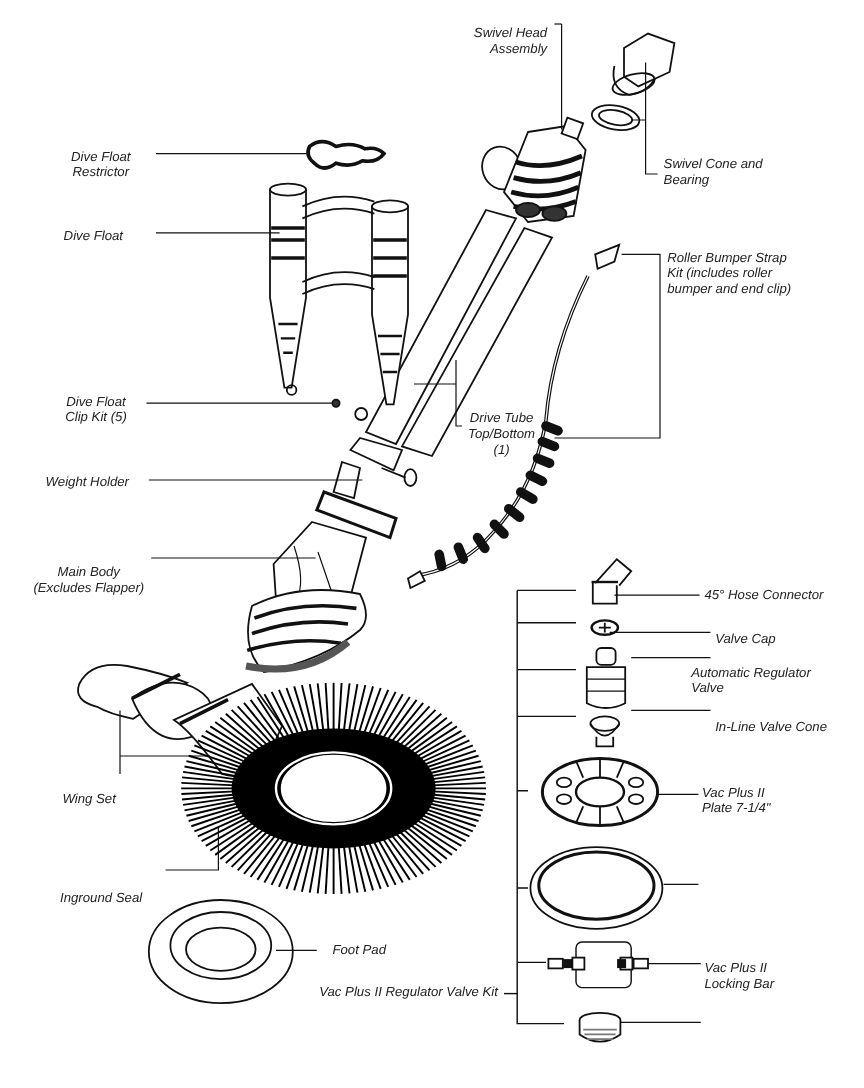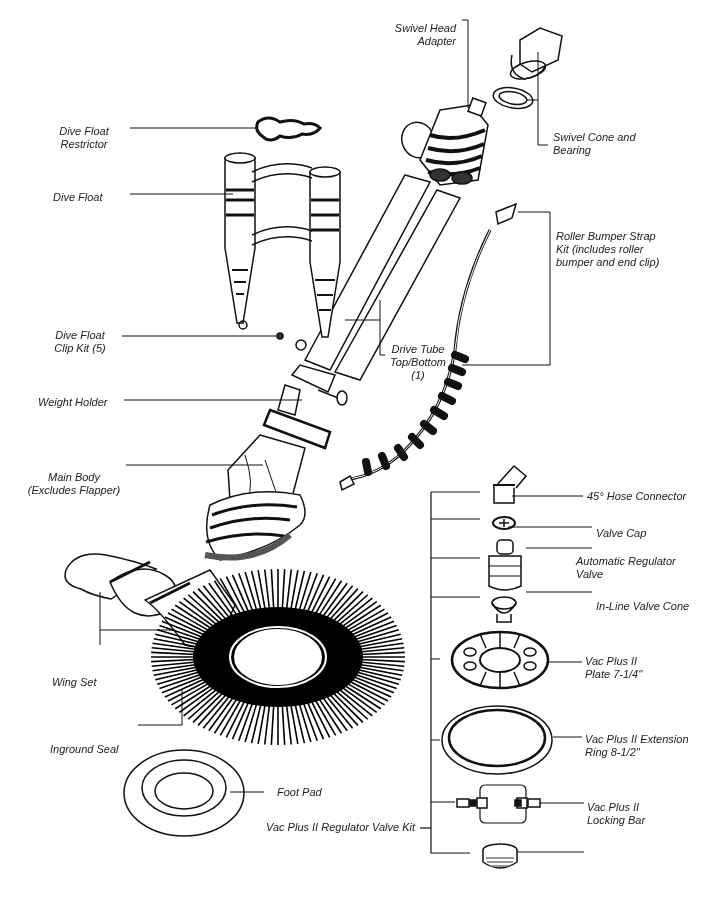--- a/index.html
+++ b/index.html
@@ -301,7 +301,7 @@
 
 <div class="lbl r" style="left:380px;top:22px;width:76px;">
   <div>Swivel Head</div>
-  <div>Adapter</div>
+  <div>Assembly</div>
 </div>
 <div class="lbl" style="left:553px;top:131px;">
   <div>Swivel Cone and</div>

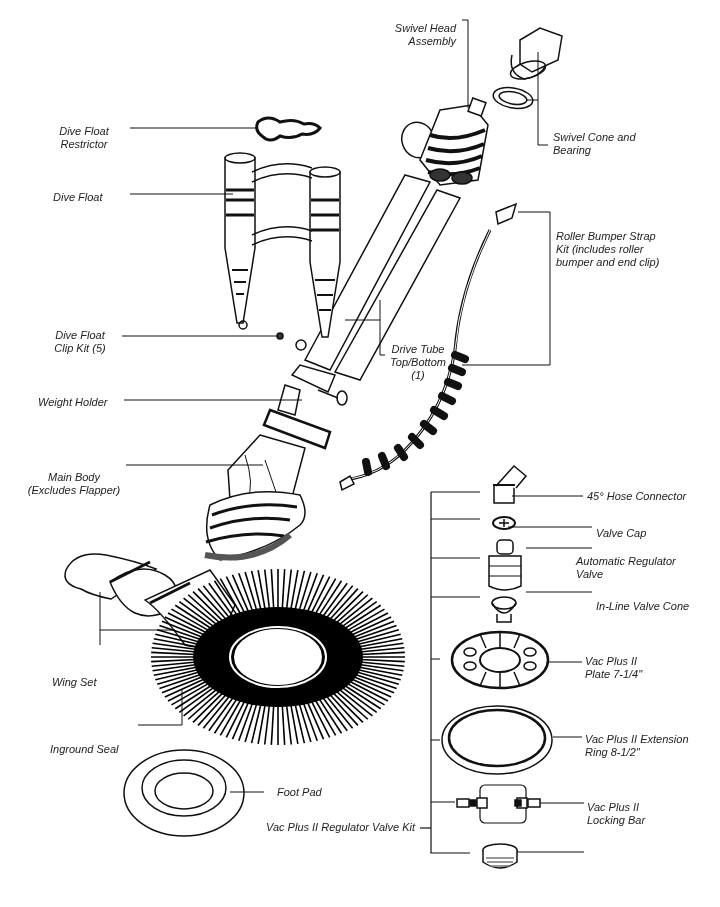--- a/index.html
+++ b/index.html
@@ -314,7 +314,7 @@
 <div class="lbl" style="left:53px;top:191px;">
   <div>Dive Float</div>
 </div>
-<div class="lbl" style="left:556px;top:209px;margin-top:21px;">
+<div class="lbl" style="left:556px;top:209px;">
   <div>Roller Bumper Strap</div>
   <div>Kit (includes roller</div>
   <div>bumper and end clip)</div>

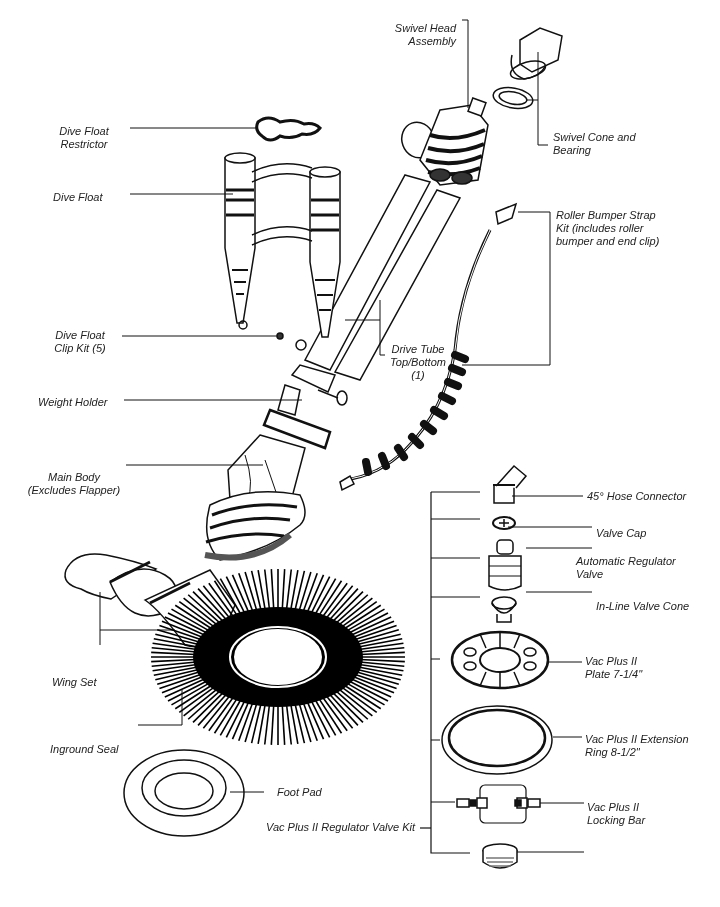--- a/index.html
+++ b/index.html
@@ -348,7 +348,7 @@
 <div class="lbl" style="left:596px;top:600px;">
   <div>In-Line Valve Cone</div>
 </div>
-<div class="lbl" style="left:52px;top:660px;margin-top:16px;">
+<div class="lbl" style="left:52px;top:660px;">
   <div>Wing Set</div>
 </div>
 <div class="lbl" style="left:585px;top:655px;">

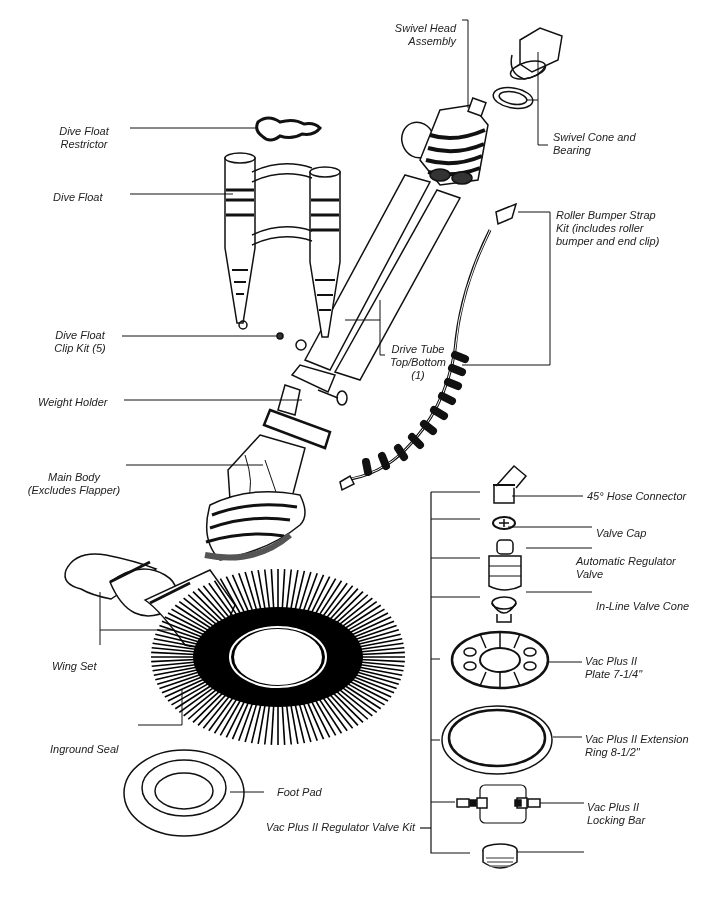--- a/index.html
+++ b/index.html
@@ -358,10 +358,6 @@
 <div class="lbl" style="left:50px;top:725px;margin-top:18px;">
   <div>Inground Seal</div>
 </div>
-<div class="lbl" style="left:585px;top:733px;">
-  <div>Vac Plus II Extension</div>
-  <div>Ring 8-1/2"</div>
-</div>
 <div class="lbl" style="left:277px;top:786px;">
   <div>Foot Pad</div>
 </div>

